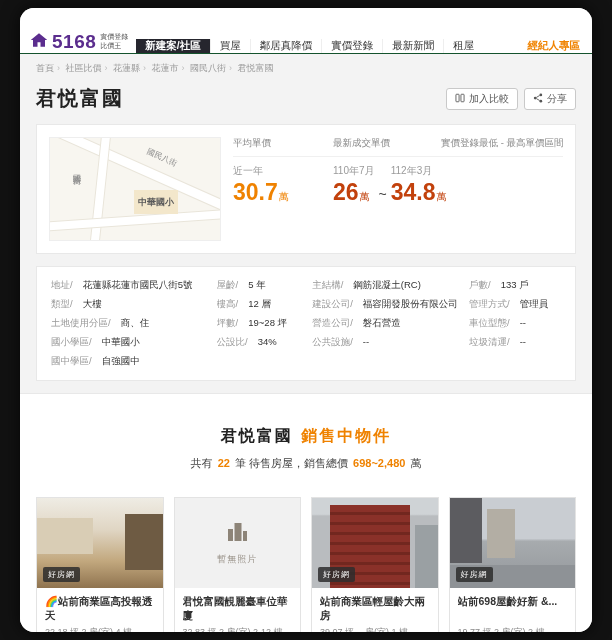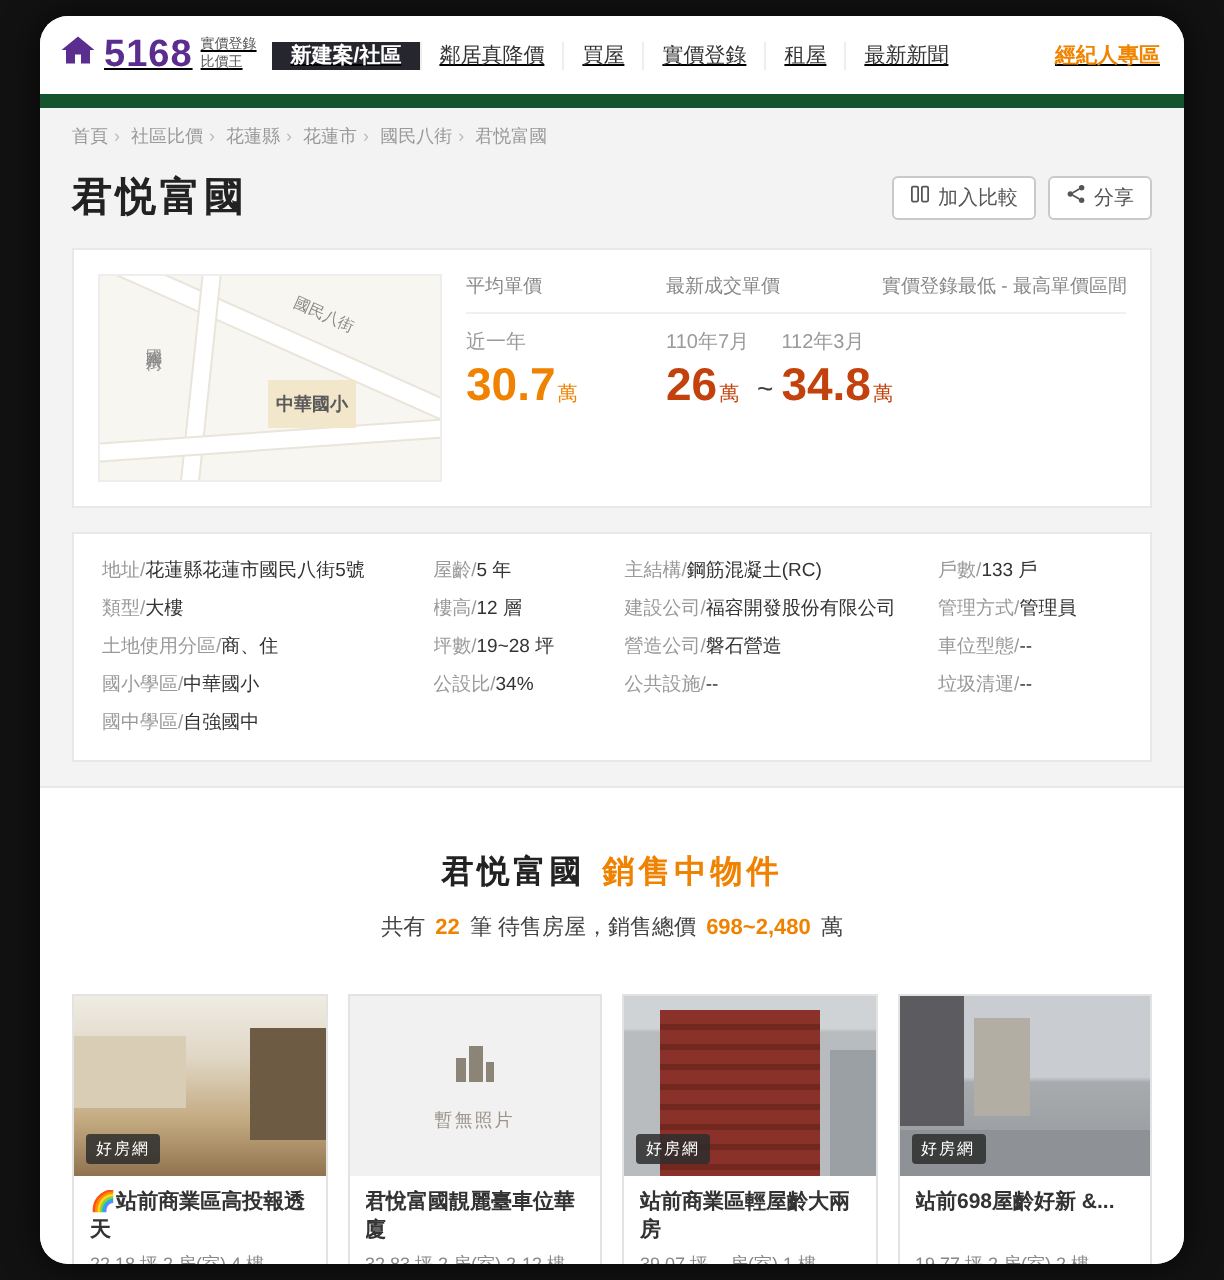--- a/index.html
+++ b/index.html
@@ -22,9 +22,8 @@
   
   .header {
     background:#fff; height:46px;
-    display:flex; align-items:center;
-    border-bottom:7px solid #14532d;
-    text-decoration:underline;
+    display:flex; align-items:flex-end;
+    border-bottom:1px solid #14532d;
   }
   .logo { display:flex; align-items:center; gap:4px; padding:0 8px 0 10px; }
   .logo-number { font-size:19px; font-weight:bold; color:#5b2d8e; letter-spacing:.5px; }

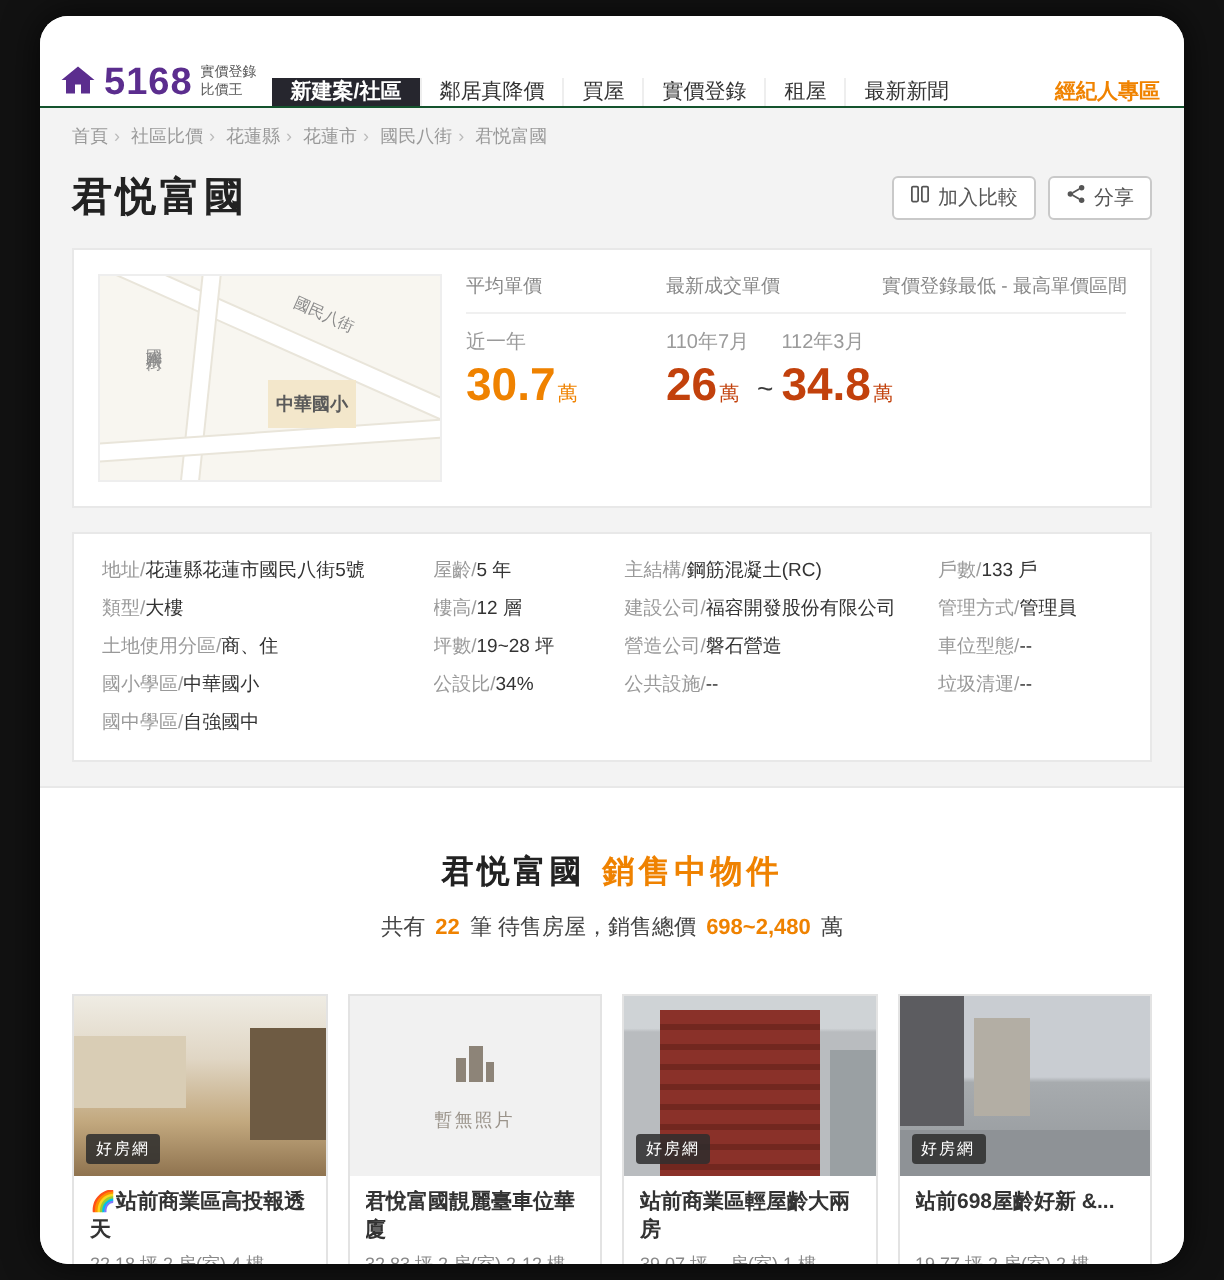--- a/index.html
+++ b/index.html
@@ -179,8 +179,8 @@
     </div>
     <div class="nav">
       <div class="tab active">新建案/社區</div>
+      <div class="tab">買屋</div>
       <div class="tab">鄰居真降價</div>
-      <div class="tab">買屋</div>
       <div class="tab">實價登錄</div>
       <div class="tab">租屋</div>
       <div class="tab">最新新聞</div>

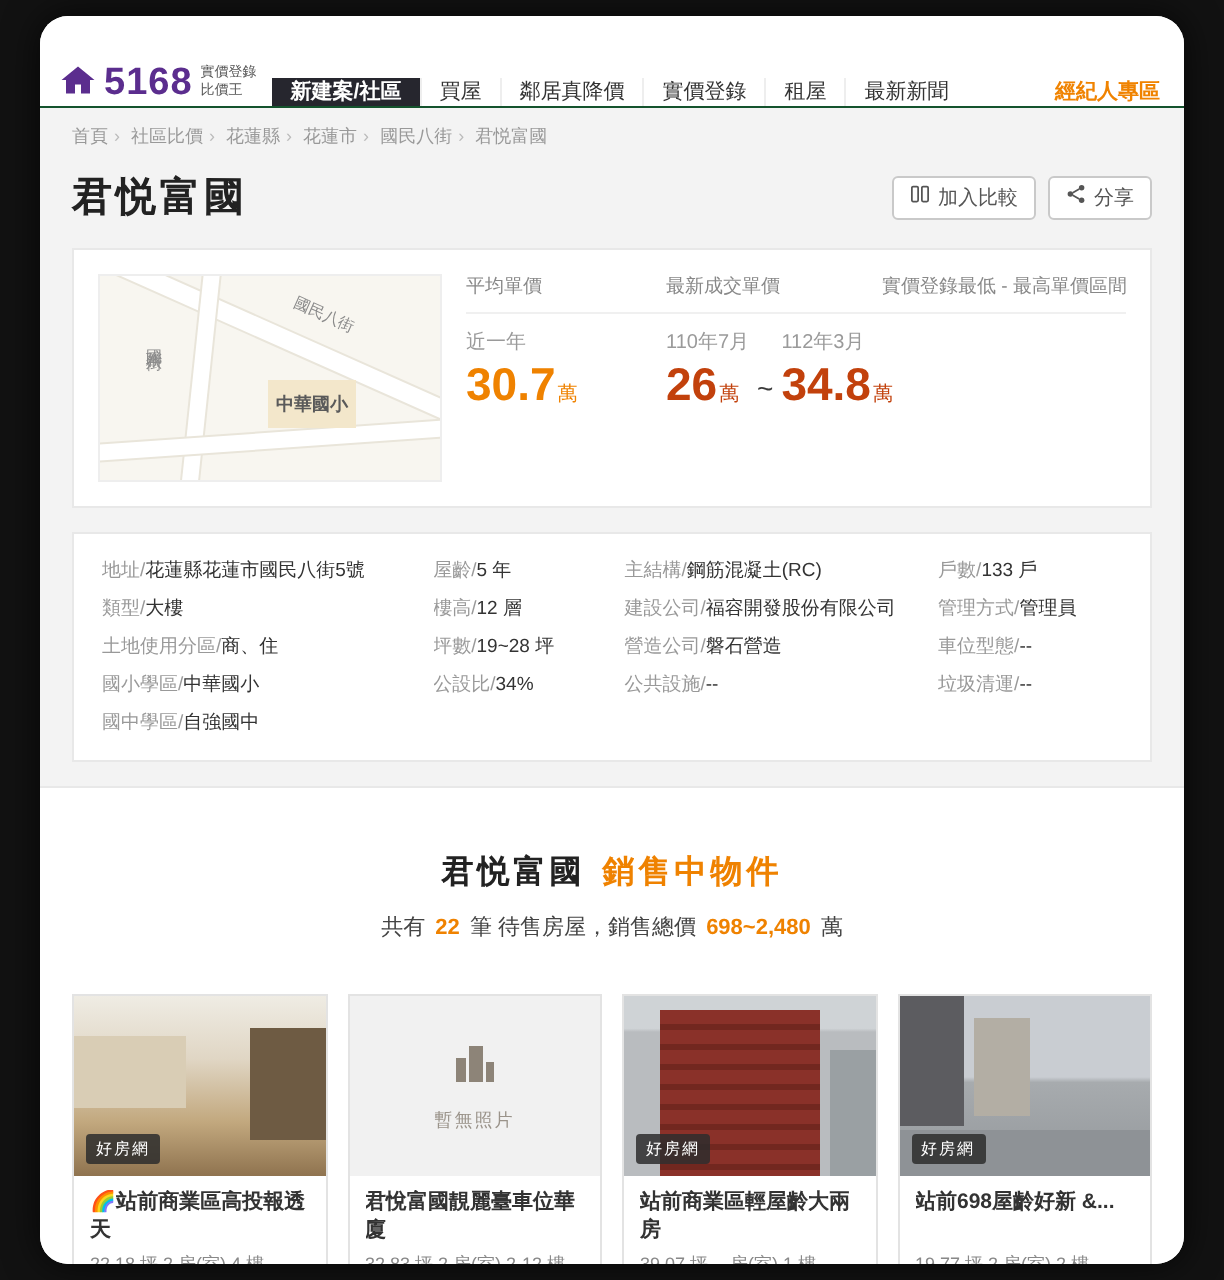--- a/index.html
+++ b/index.html
@@ -182,8 +182,8 @@
       <div class="tab">買屋</div>
       <div class="tab">鄰居真降價</div>
       <div class="tab">實價登錄</div>
+      <div class="tab">最新新聞</div>
       <div class="tab">租屋</div>
-      <div class="tab">最新新聞</div>
     </div>
     <div class="agent-link">經紀人專區</div>
   </div>

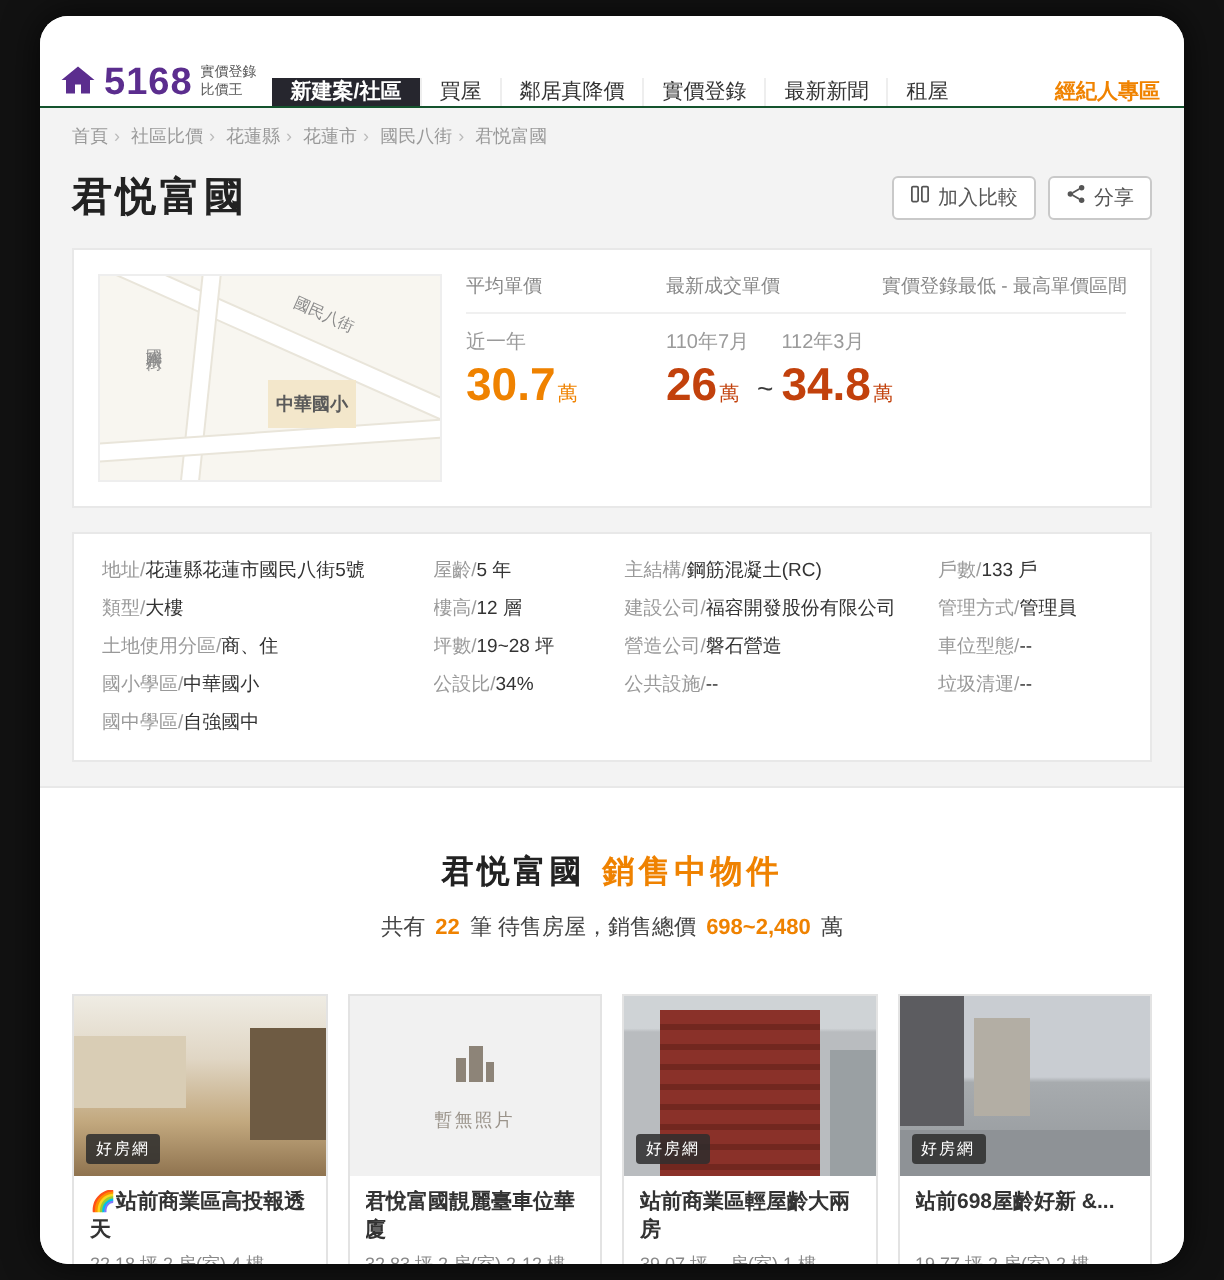--- a/index.html
+++ b/index.html
@@ -99,7 +99,7 @@
   }
   .cell { font-size:9.5px; white-space:nowrap; overflow:hidden; }
   .cell .lbl { color:#999; }
-  .cell .val { color:#333; margin-left:0; }
+  .cell .val { color:#333; margin-left:10px; }
 
   
   .listings {

